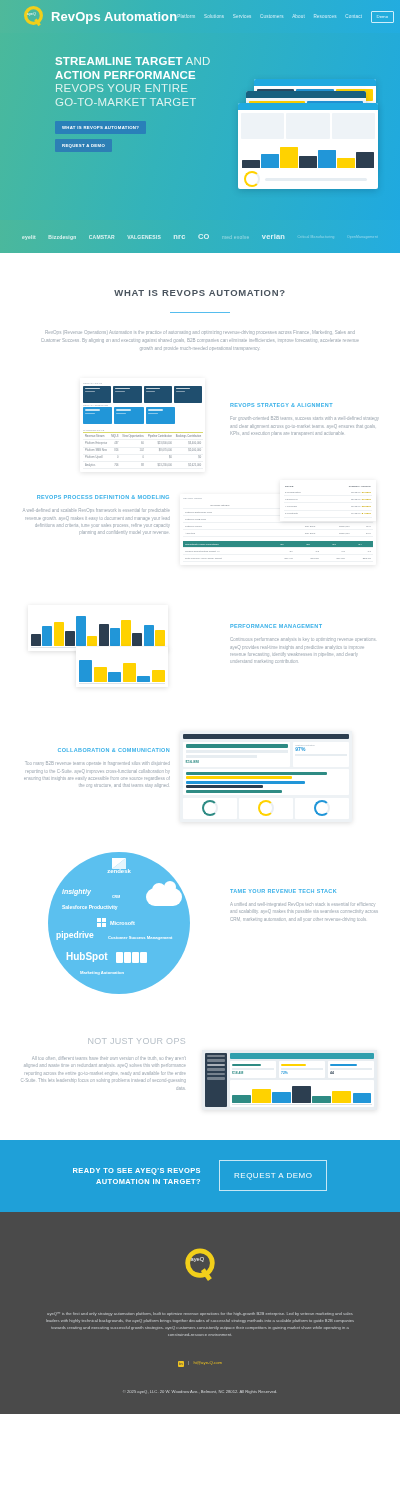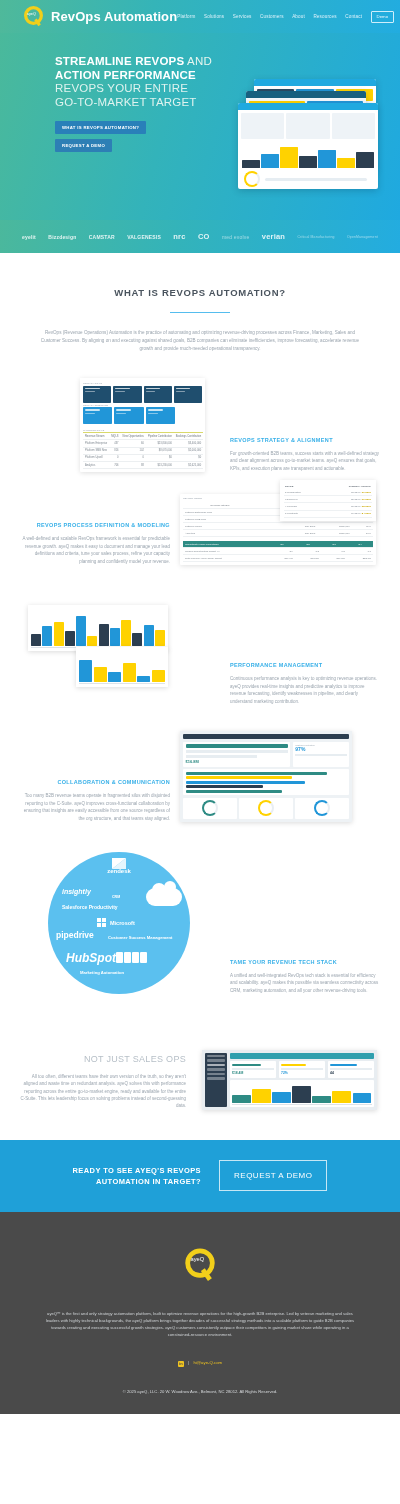--- a/index.html
+++ b/index.html
@@ -255,7 +255,7 @@
 <div class="hero">
   <div class="hero-inner">
     <h1>
-      <span>STREAMLINE REVOPS</span><span class="lt"> AND</span><br>
+      <span>STREAMLINE TARGET</span><span class="lt"> AND</span><br>
       <span>ACTION PERFORMANCE</span><br>
       <span class="ln3">REVOPS YOUR ENTIRE</span><br>
       <span class="ln4">GO-TO-MARKET TARGET</span>

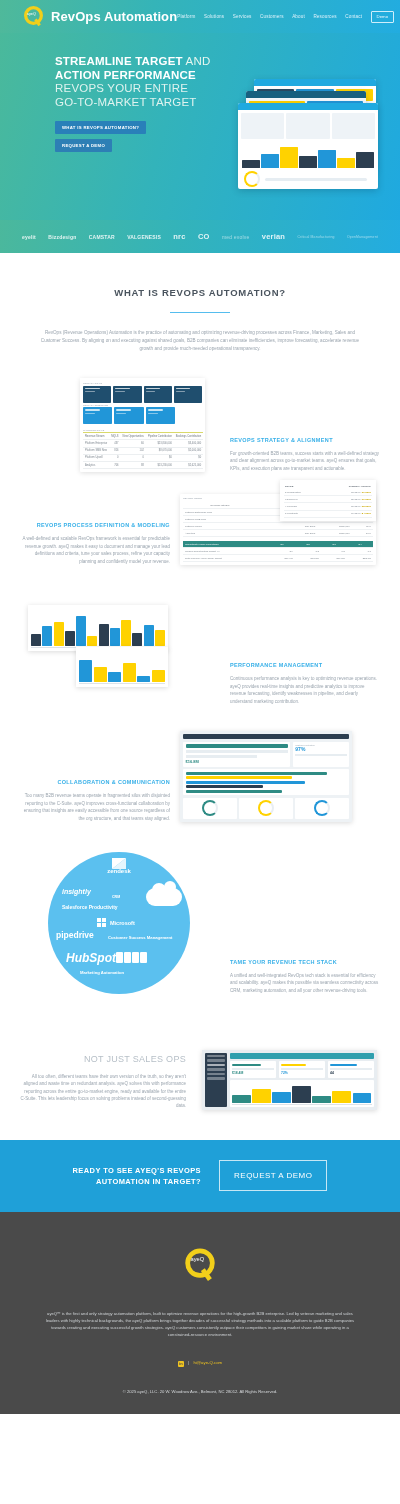--- a/index.html
+++ b/index.html
@@ -108,7 +108,7 @@
     margin-bottom:7px;
   }
   .sec-body { font-size:4.5px; line-height:7.4px; color:#9aa4ae; }
-  .row { display:flex; align-items:flex-end; }
+  .row { display:flex; align-items:flex-start; }
   .col-txt { width:170px; padding:0 10px; }
   .col-img { flex:1; }
   .ta-right { text-align:right; }

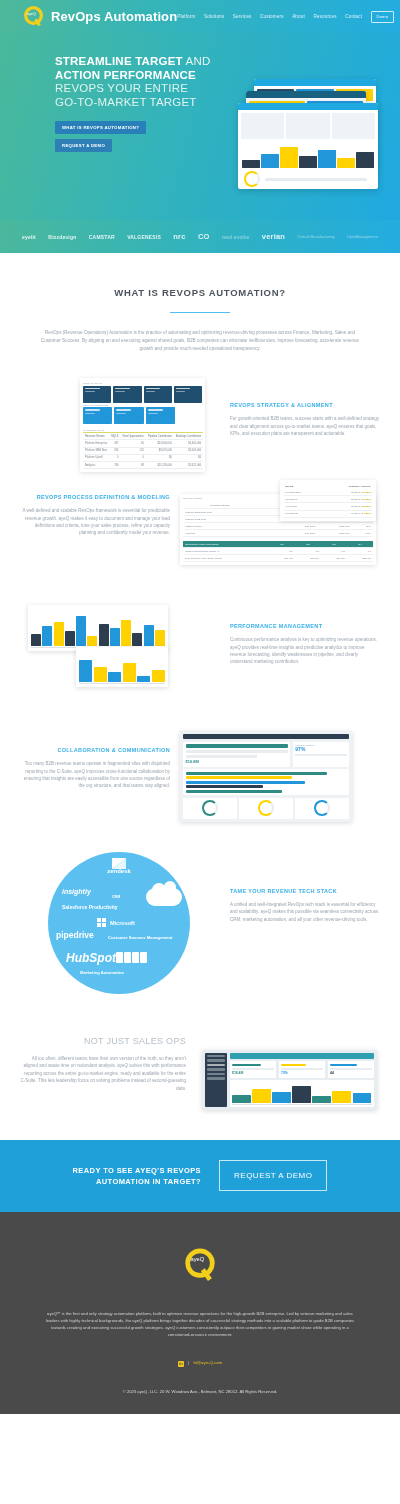--- a/index.html
+++ b/index.html
@@ -187,7 +187,7 @@
   .ms-sq i{position:absolute;width:4px;height:4px;background:#fff;}
   .c-pipedrive{ left:8px; top:78px; font-size:8.5px; font-weight:bold;}
   .c-csm{ left:60px; top:83px; font-size:4.2px; font-weight:bold; line-height:5.6px; text-align:center;}
-  .c-hubspot{ left:18px; top:99px; font-size:12px; font-weight:bold;font-style:italic;}
+  .c-hubspot{ left:18px; top:99px; font-size:10px; font-weight:bold;}
   .c-ma{ left:32px; top:118px; font-size:4.2px; font-weight:bold; line-height:5.4px; text-align:center;}
   .zd-glyph{position:absolute;left:50%;top:3px;transform:translateX(-50%);width:14px;height:11px;}
 

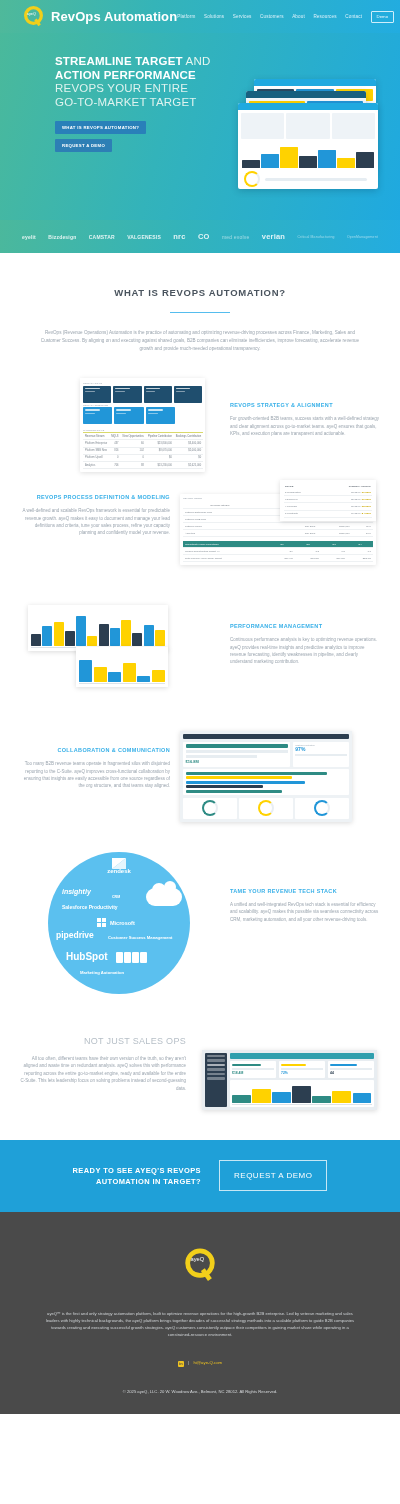--- a/index.html
+++ b/index.html
@@ -673,7 +673,7 @@
   <div class="row">
     <div class="col-txt ta-right" style="width:186px">
       <div class="exec" style="padding:0">
-        <div class="kicker">NOT JUST SALES OPS</div>
+        <div class="kicker">NOT JUST YOUR OPS</div>
         <p>All too often, different teams have their own version of the truth, so they aren't aligned and waste time on redundant analysis. ayeQ solves this with performance reporting across the entire go-to-market engine, ready and available for the entire C-Suite. This lets leadership focus on solving problems instead of second-guessing data.</p>
       </div>
     </div>

